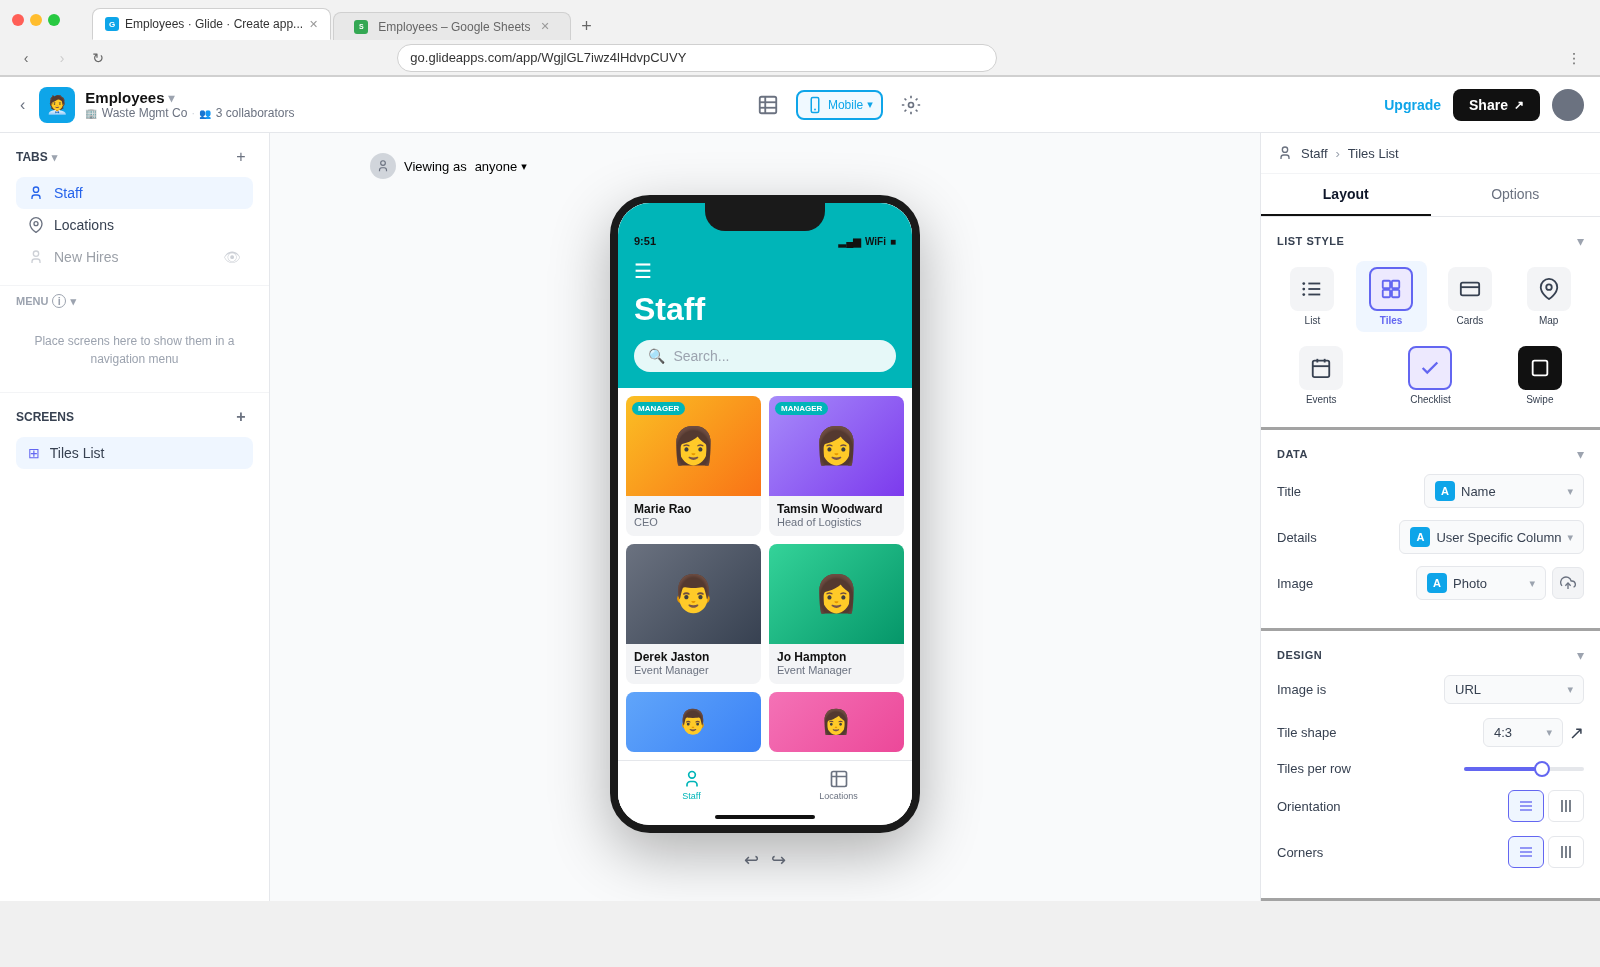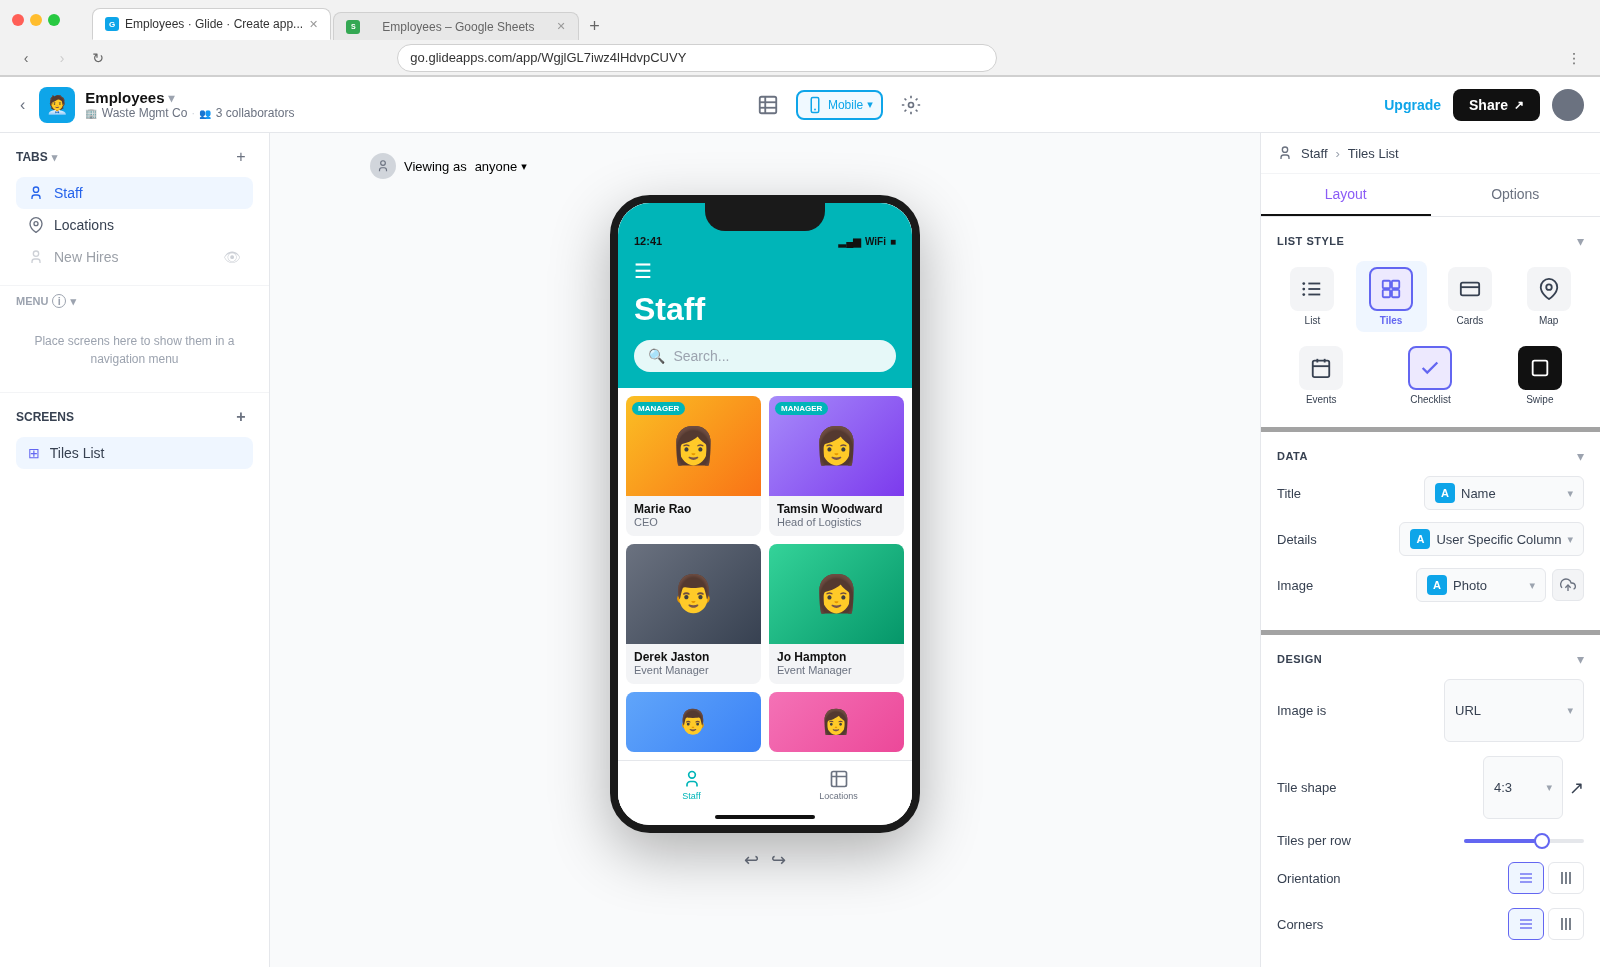--- a/index.html
+++ b/index.html
@@ -154,7 +154,7 @@
         <span style="font-size:12px;max-width:180px;overflow:hidden;white-space:nowrap;text-overflow:ellipsis;">Employees · Glide · Create app...</span>
         <span class="tab-close">✕</span>
       </div>
-      <div class="browser-tab inactive" style="display:flex;align-items:center;gap:22px;padding:0 12px;height:28px;background:#e8e8e8;border-radius:8px 8px 0 0;font-size:12px;color:#666;border:1px solid #d0d0d0;border-bottom:none;margin-bottom:0;">
+      <div class="browser-tab inactive" style="display:flex;align-items:center;gap:10px;padding:0 20px;height:28px;background:#e8e8e8;border-radius:8px 8px 0 0;font-size:12px;color:#666;border:1px solid #d0d0d0;border-bottom:none;margin-bottom:0;">
         <div class="browser-tab-icon sheets" style="width:14px;height:14px;border-radius:3px;background:#34a853;display:flex;align-items:center;justify-content:center;color:white;font-size:7px;font-weight:bold;">S</div>
         <span style="font-size:12px;max-width:180px;overflow:hidden;white-space:nowrap;text-overflow:ellipsis;">Employees – Google Sheets</span>
         <span class="tab-close">✕</span>

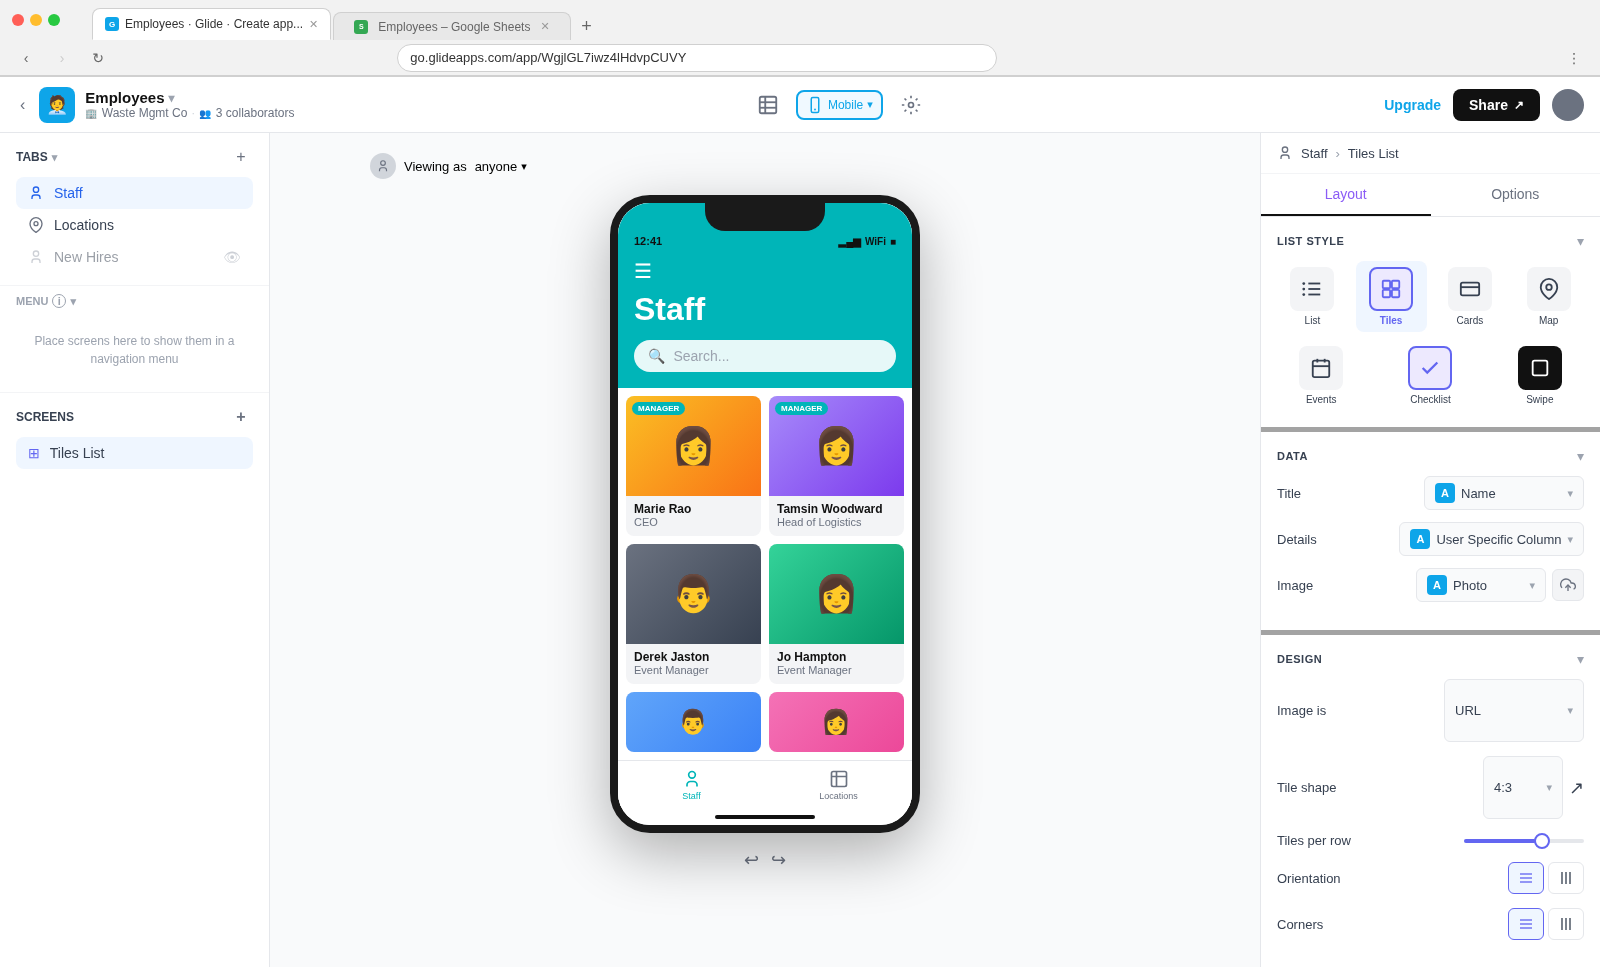--- a/index.html
+++ b/index.html
@@ -96,7 +96,7 @@
     .breadcrumb-current { color: #374151; font-weight: 500; }
     .right-tabs { display: flex; border-bottom: 1px solid #e5e7eb; }
     .right-tab { flex: 1; padding: 12px; text-align: center; font-size: 14px; font-weight: 500; cursor: pointer; color: #6b7280; border-bottom: 2px solid transparent; }
-    .right-tab.active { color: #8b5cf6; border-bottom-color: #111; }
+    .right-tab.active { color: #0f172a; border-bottom-color: #111; font-weight: bold; }
     .right-section { padding: 16px; border-bottom: 5px solid #a3a3a3; }
     .right-section-header { display: flex; align-items: center; justify-content: space-between; margin-bottom: 12px; }
     .right-section-title { font-size: 11px; font-weight: 700; color: #374151; letter-spacing: 0.5px; text-transform: uppercase; }

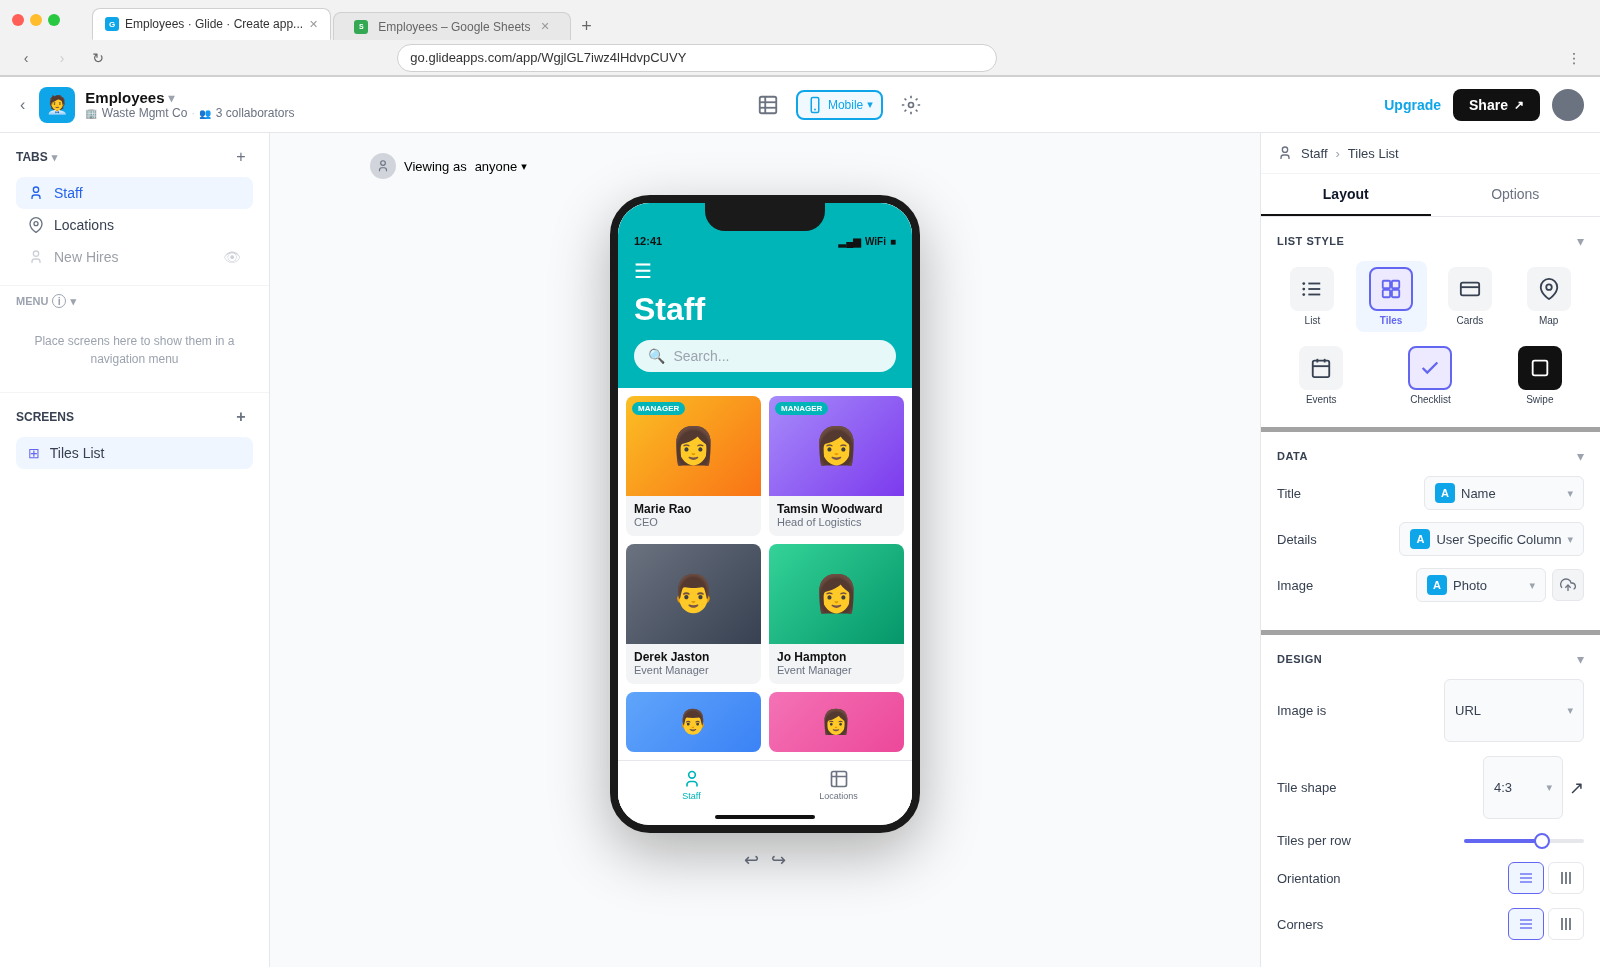--- a/index.html
+++ b/index.html
@@ -311,7 +311,7 @@
         <div class="phone-screen">
 
           <div class="phone-status-bar" style="padding-top:32px;">
-            <span>12:41</span>
+            <span>9:51</span>
             <div class="status-icons">
               <span>▂▄▆</span>
               <span>WiFi</span>

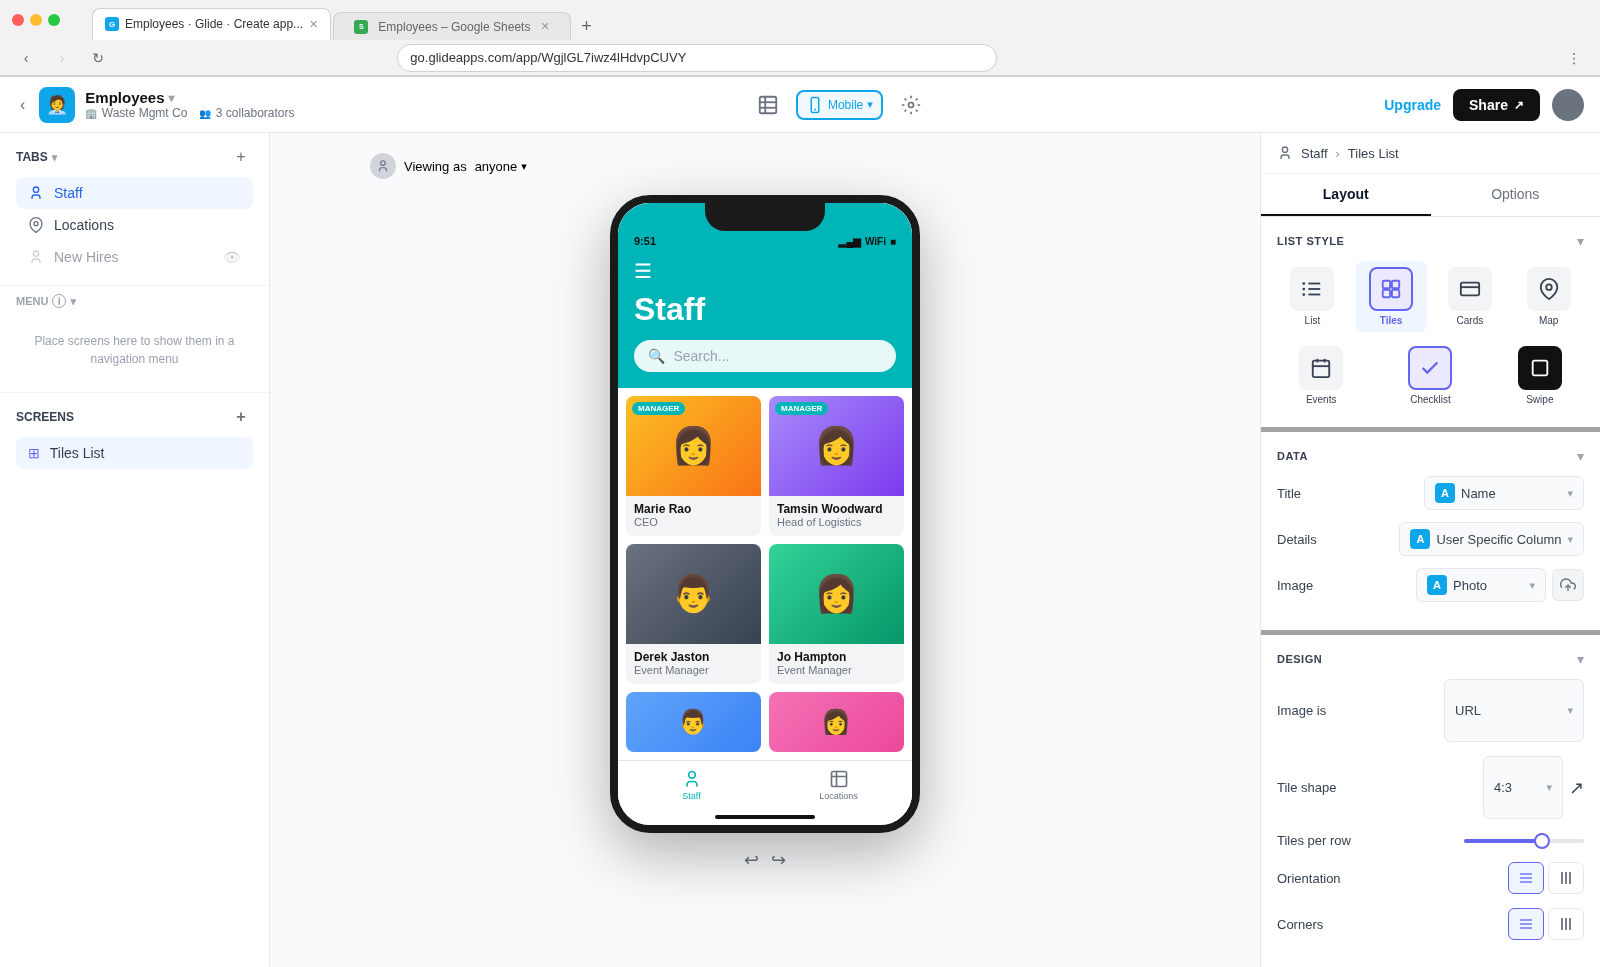--- a/index.html
+++ b/index.html
@@ -97,7 +97,7 @@
     .right-tabs { display: flex; border-bottom: 1px solid #e5e7eb; }
     .right-tab { flex: 1; padding: 12px; text-align: center; font-size: 14px; font-weight: 500; cursor: pointer; color: #6b7280; border-bottom: 2px solid transparent; }
     .right-tab.active { color: #0f172a; border-bottom-color: #111; font-weight: bold; }
-    .right-section { padding: 16px; border-bottom: 5px solid #a3a3a3; }
+    .right-section { padding: 16px; border-bottom: 3px solid #a3a3a3; }
     .right-section-header { display: flex; align-items: center; justify-content: space-between; margin-bottom: 12px; }
     .right-section-title { font-size: 11px; font-weight: 700; color: #374151; letter-spacing: 0.5px; text-transform: uppercase; }
     .right-section-chevron { color: #9ca3af; font-size: 14px; cursor: pointer; }

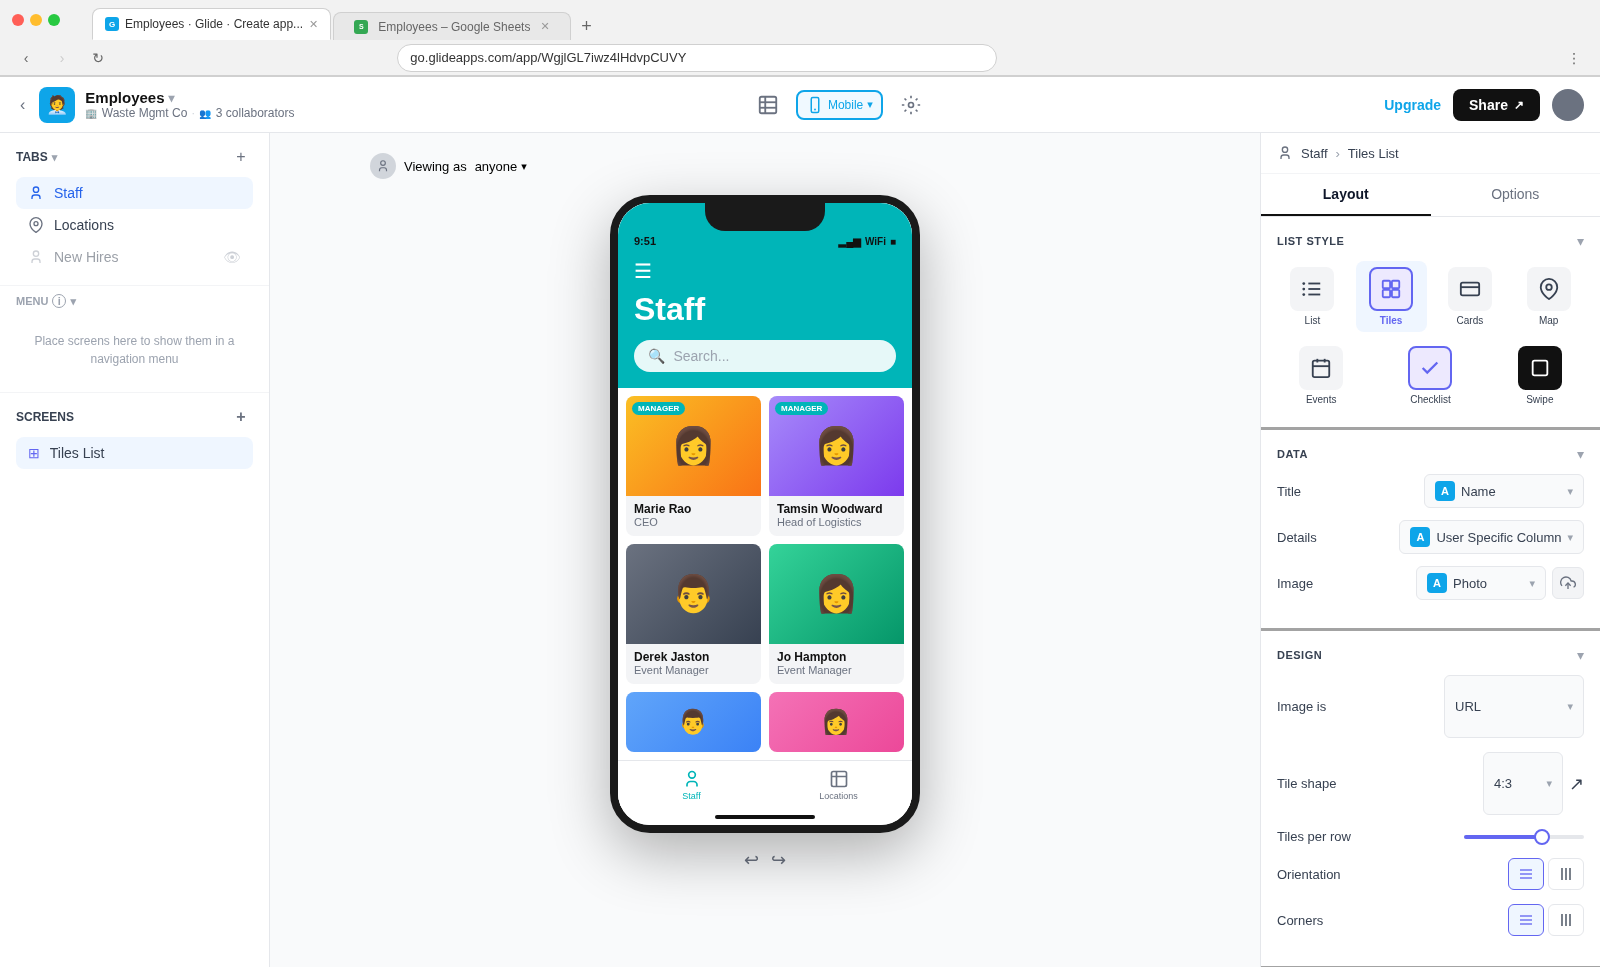--- a/index.html
+++ b/index.html
@@ -115,7 +115,7 @@
     .upload-btn { background: #f3f4f6; border: 1px solid #e5e7eb; border-radius: 6px; width: 32px; height: 32px; display: flex; align-items: center; justify-content: center; cursor: pointer; font-size: 14px; color: #6b7280; }
     .design-row { display: flex; align-items: center; justify-content: space-between; margin-bottom: 14px; }
     .design-label { font-size: 13px; color: #374151; }
-    .select-box { background: #f9fafb; border: 1px solid #e5e7eb; border-radius: 6px; padding: 23px 10px; font-size: 13px; color: #374151; cursor: pointer; display: flex; align-items: center; gap: 6px; min-width: 140px; justify-content: space-between; }
+    .select-box { background: #f9fafb; border: 1px solid #e5e7eb; border-radius: 6px; padding: 6px 10px; font-size: 13px; color: #374151; cursor: pointer; display: flex; align-items: center; gap: 6px; min-width: 140px; justify-content: space-between; }
     .slider-container { display: flex; align-items: center; gap: 8px; }
     .slider-track { width: 120px; height: 4px; background: #e5e7eb; border-radius: 2px; position: relative; }
     .slider-fill { height: 100%; background: #6366f1; border-radius: 2px; width: 60%; }

